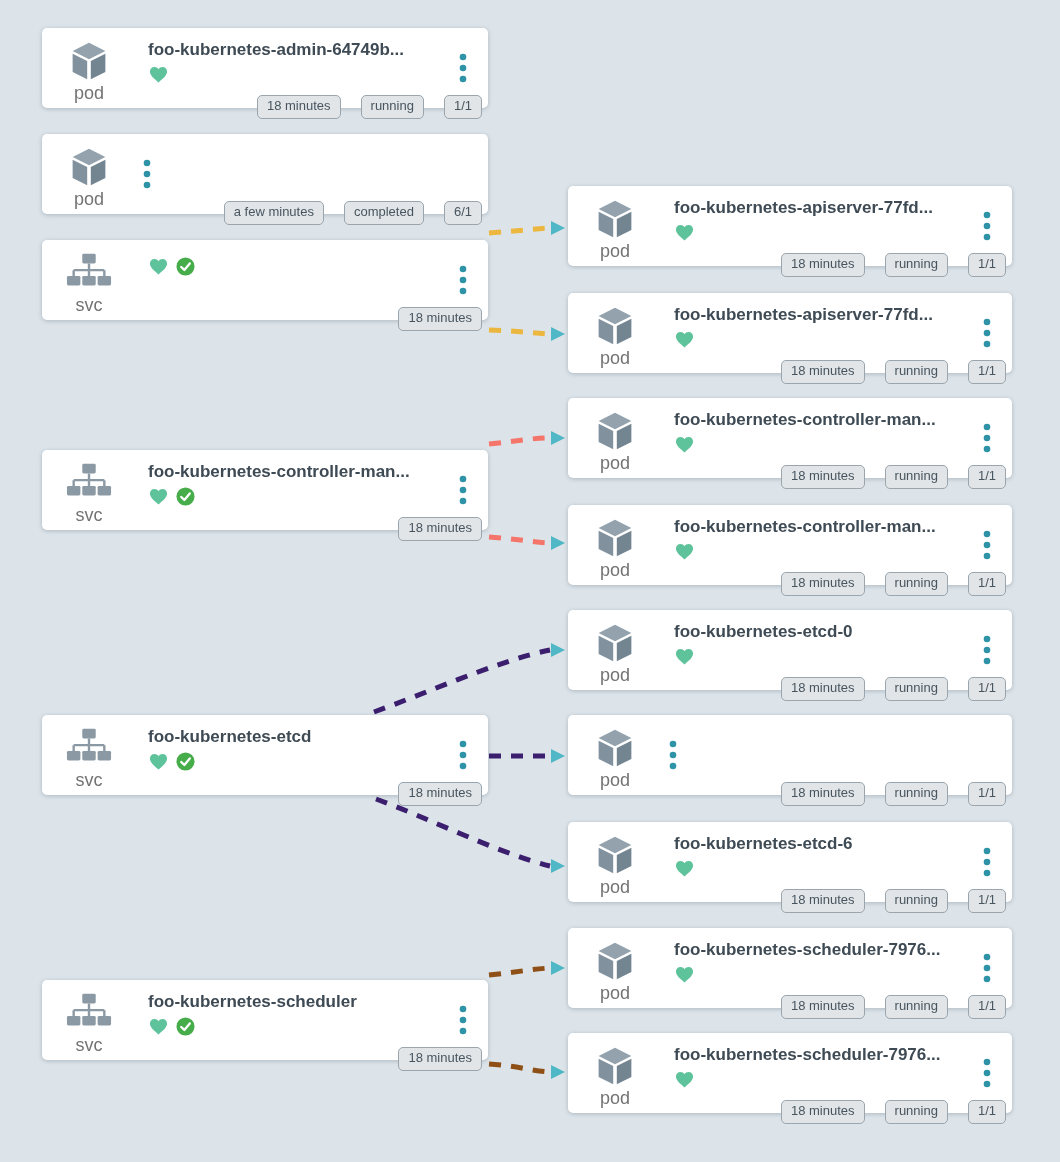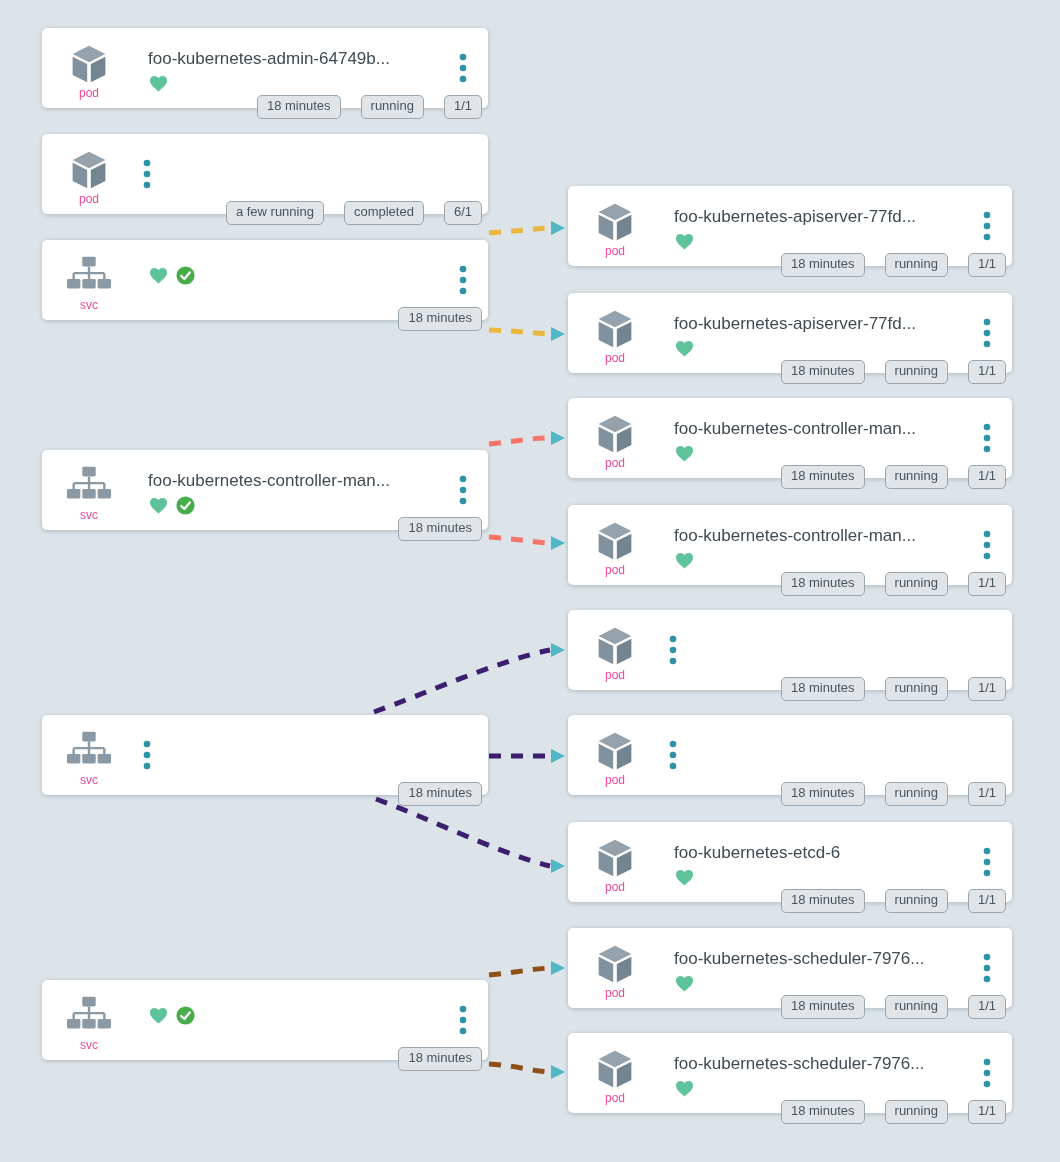--- a/index.html
+++ b/index.html
@@ -31,7 +31,7 @@
   }
   .type-icon { width:46px; height:40px; }
   .type-label { font-size:12px; color:#ec4899; line-height:1; }
-  .content { flex:1; min-width:0; padding:21px 4px 0 12px; }
+  .content { flex:1; min-width:0; padding:12px 4px 0 12px;font-weight:bold; }
   .title {
     font-size:17px; color:#3e4a54;
     white-space:nowrap; overflow:hidden; text-overflow:clip;

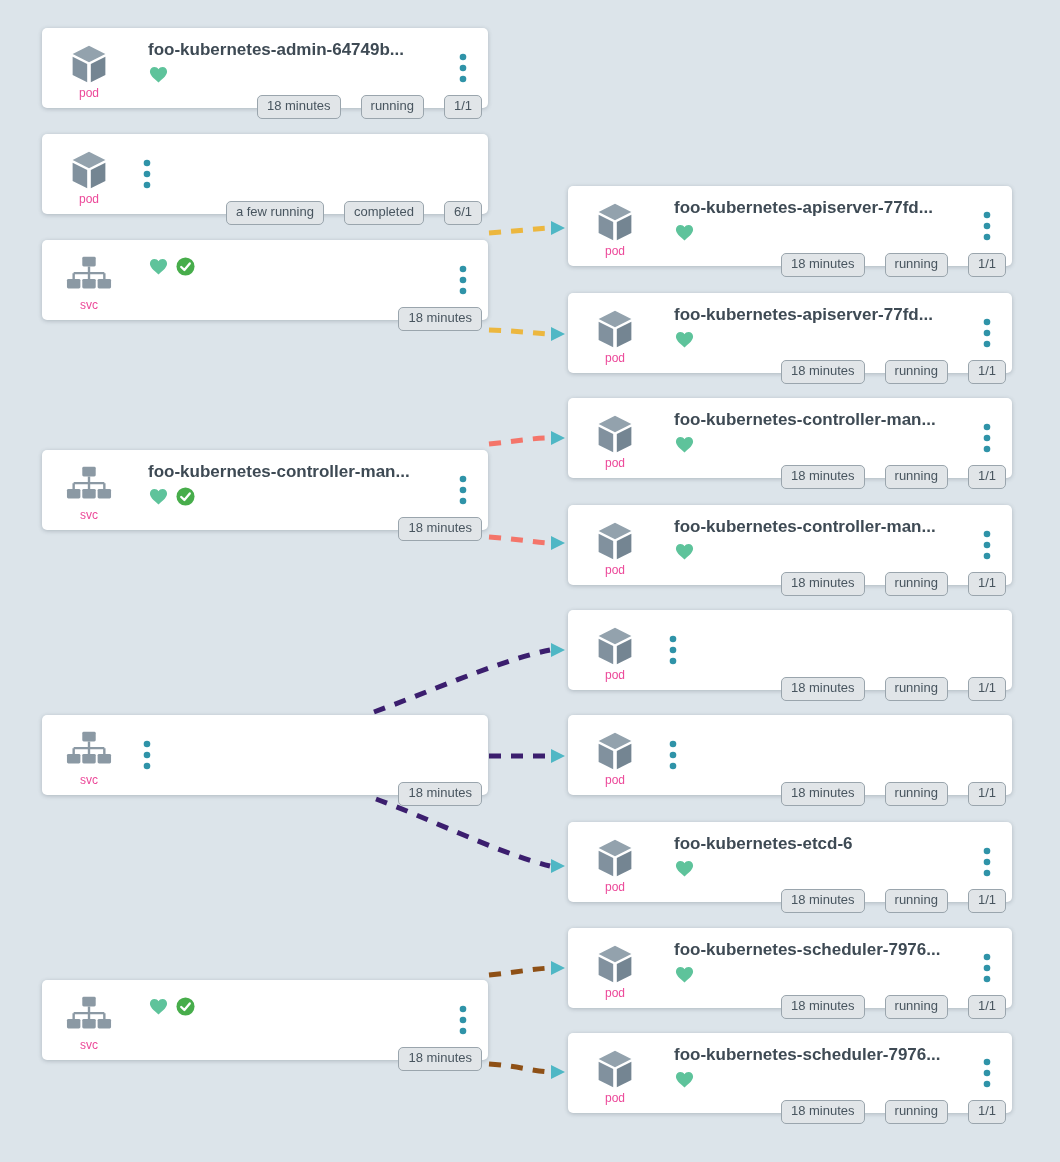--- a/index.html
+++ b/index.html
@@ -30,7 +30,7 @@
     gap:3px; padding-top:6px;
   }
   .type-icon { width:46px; height:40px; }
-  .type-label { font-size:12px; color:#ec4899; line-height:1; }
+  .type-label { font-size:18px; color:#737373; line-height:1; }
   .content { flex:1; min-width:0; padding:12px 4px 0 12px;font-weight:bold; }
   .title {
     font-size:17px; color:#3e4a54;

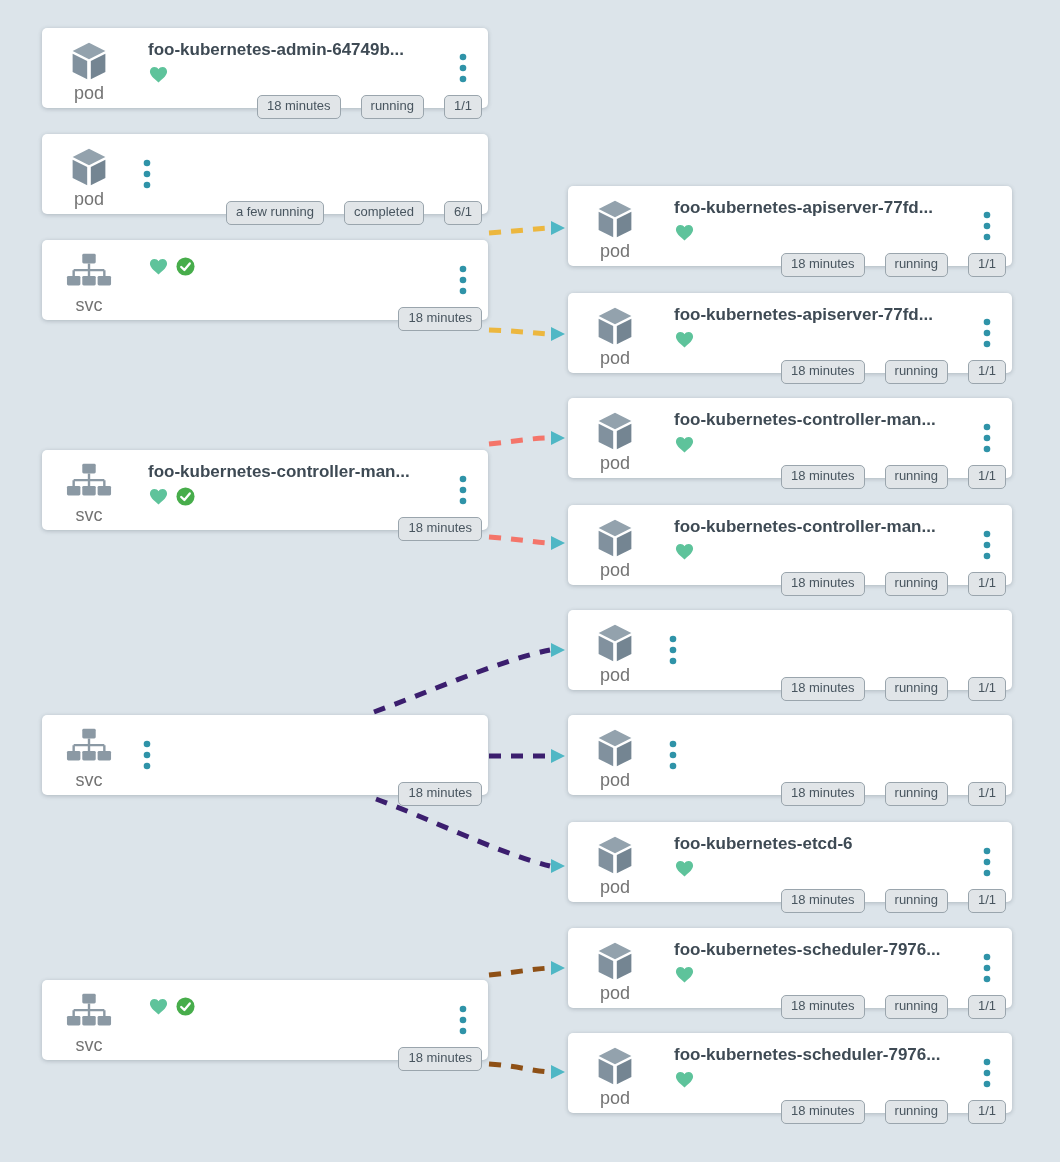--- a/index.html
+++ b/index.html
@@ -145,7 +145,7 @@
       <use href="#sym-kebab"></use>
     </svg>
   <div class="badges">
-    <span class="badge">a few running</span>
+    <span class="badge">a few minutes</span>
     <span class="badge">completed</span>
     <span class="badge">6/1</span>
   </div>

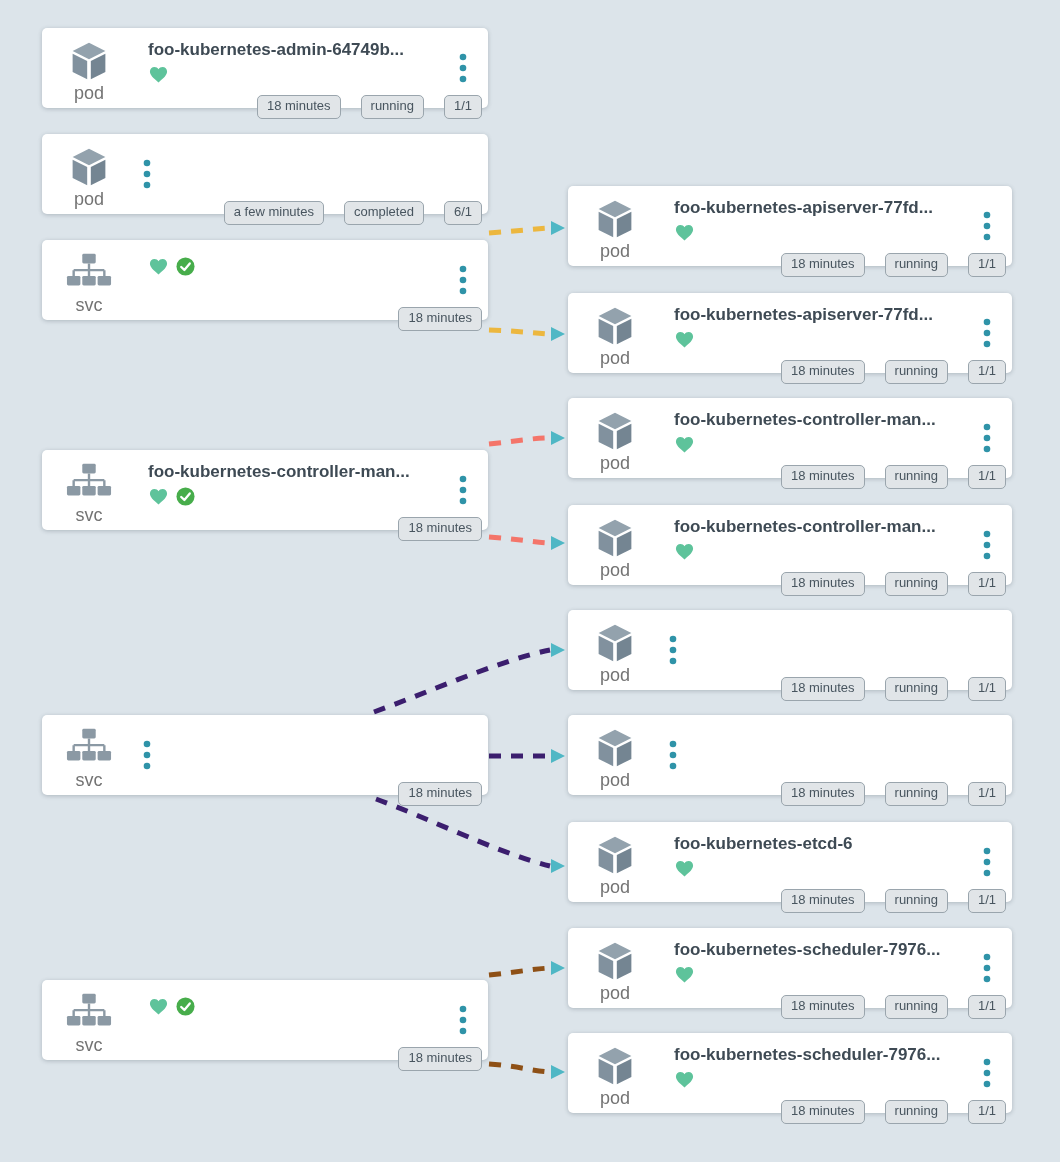--- a/index.html
+++ b/index.html
@@ -349,6 +349,14 @@
       </svg>
     <span class="type-label">pod</span>
   </div>
+  <div class="content">
+    <div class="title">foo-kubernetes-etcd-0</div>
+    <div class="health">
+      <svg class="heart">
+          <use href="#sym-heart"></use>
+        </svg>
+    </div>
+  </div>
   <svg class="kebab" viewBox="0 0 10 30">
       <use href="#sym-kebab"></use>
     </svg>

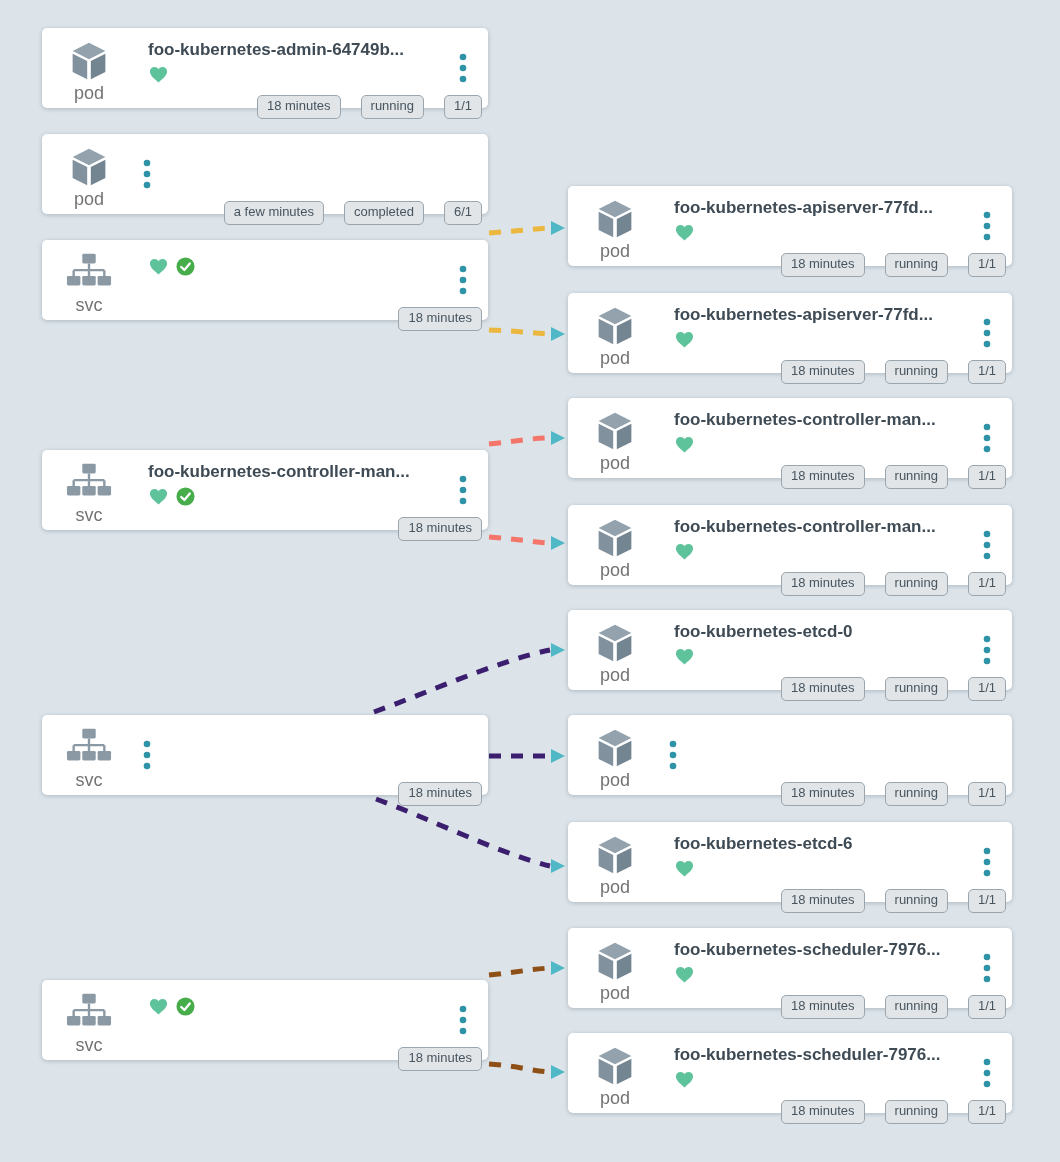--- a/index.html
+++ b/index.html
@@ -209,22 +209,8 @@
       </svg>
     <span class="type-label">svc</span>
   </div>
-  <svg class="kebab" viewBox="0 0 10 30">
-      <use href="#sym-kebab"></use>
-    </svg>
-  <div class="badges">
-    <span class="badge">18 minutes</span>
-  </div>
-</div>
-
-<div class="card" style="left:42px; top:980px; width:446px;">
-  <div class="icon-col">
-    <svg class="type-icon">
-        <use href="#sym-svc"></use>
-      </svg>
-    <span class="type-label">svc</span>
-  </div>
-  <div class="content">
+  <div class="content">
+    <div class="title">foo-kubernetes-etcd</div>
     <div class="health">
       <svg class="heart">
           <use href="#sym-heart"></use>
@@ -242,6 +228,31 @@
   </div>
 </div>
 
+<div class="card" style="left:42px; top:980px; width:446px;">
+  <div class="icon-col">
+    <svg class="type-icon">
+        <use href="#sym-svc"></use>
+      </svg>
+    <span class="type-label">svc</span>
+  </div>
+  <div class="content">
+    <div class="health">
+      <svg class="heart">
+          <use href="#sym-heart"></use>
+        </svg>
+      <svg class="check">
+          <use href="#sym-check"></use>
+        </svg>
+    </div>
+  </div>
+  <svg class="kebab" viewBox="0 0 10 30">
+      <use href="#sym-kebab"></use>
+    </svg>
+  <div class="badges">
+    <span class="badge">18 minutes</span>
+  </div>
+</div>
+
 <div class="card" style="left:568px; top:186px; width:444px;">
   <div class="icon-col">
     <svg class="type-icon">

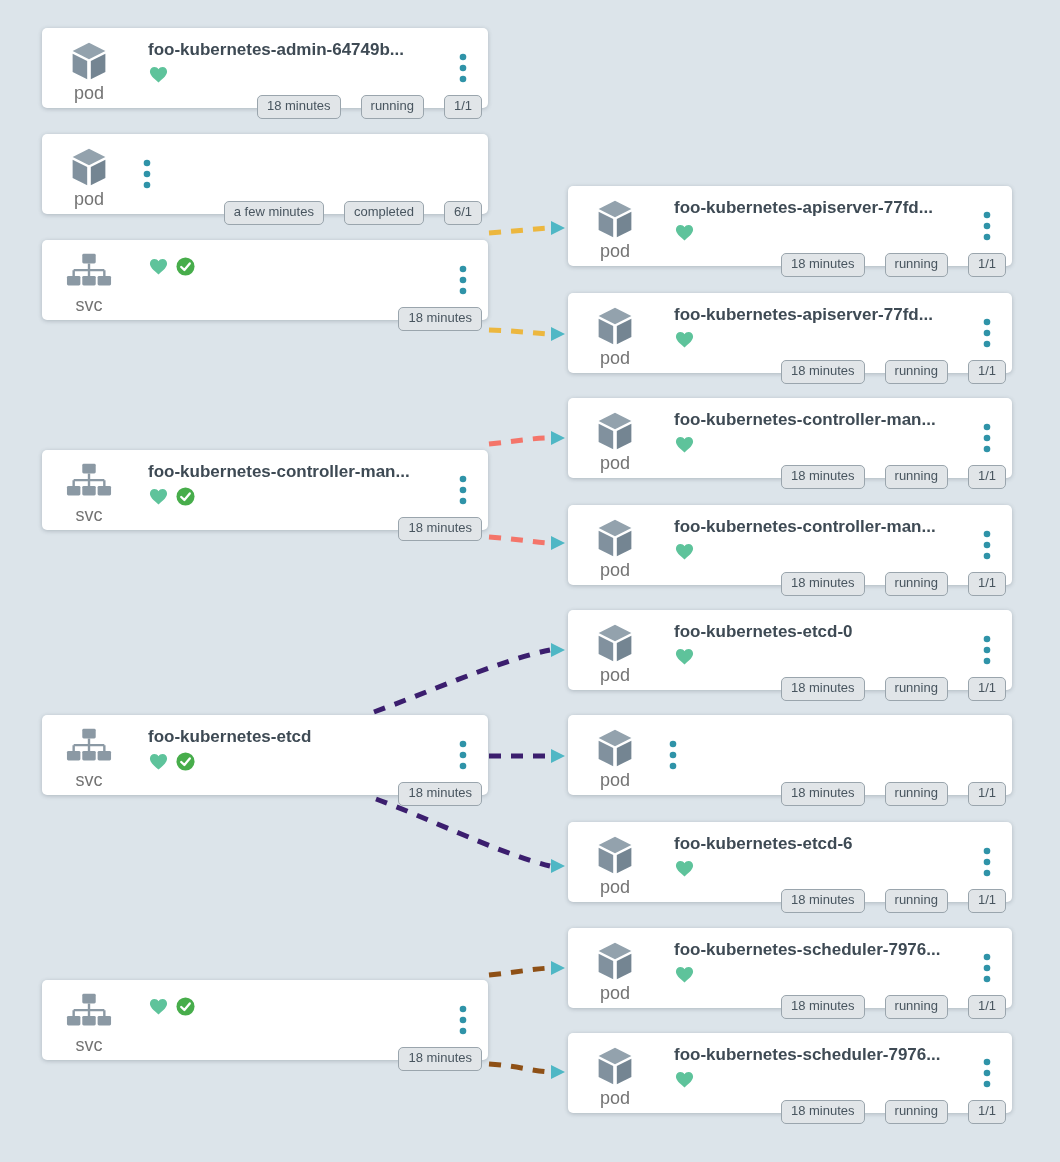--- a/index.html
+++ b/index.html
@@ -236,6 +236,7 @@
     <span class="type-label">svc</span>
   </div>
   <div class="content">
+    <div class="title">foo-kubernetes-scheduler</div>
     <div class="health">
       <svg class="heart">
           <use href="#sym-heart"></use>

